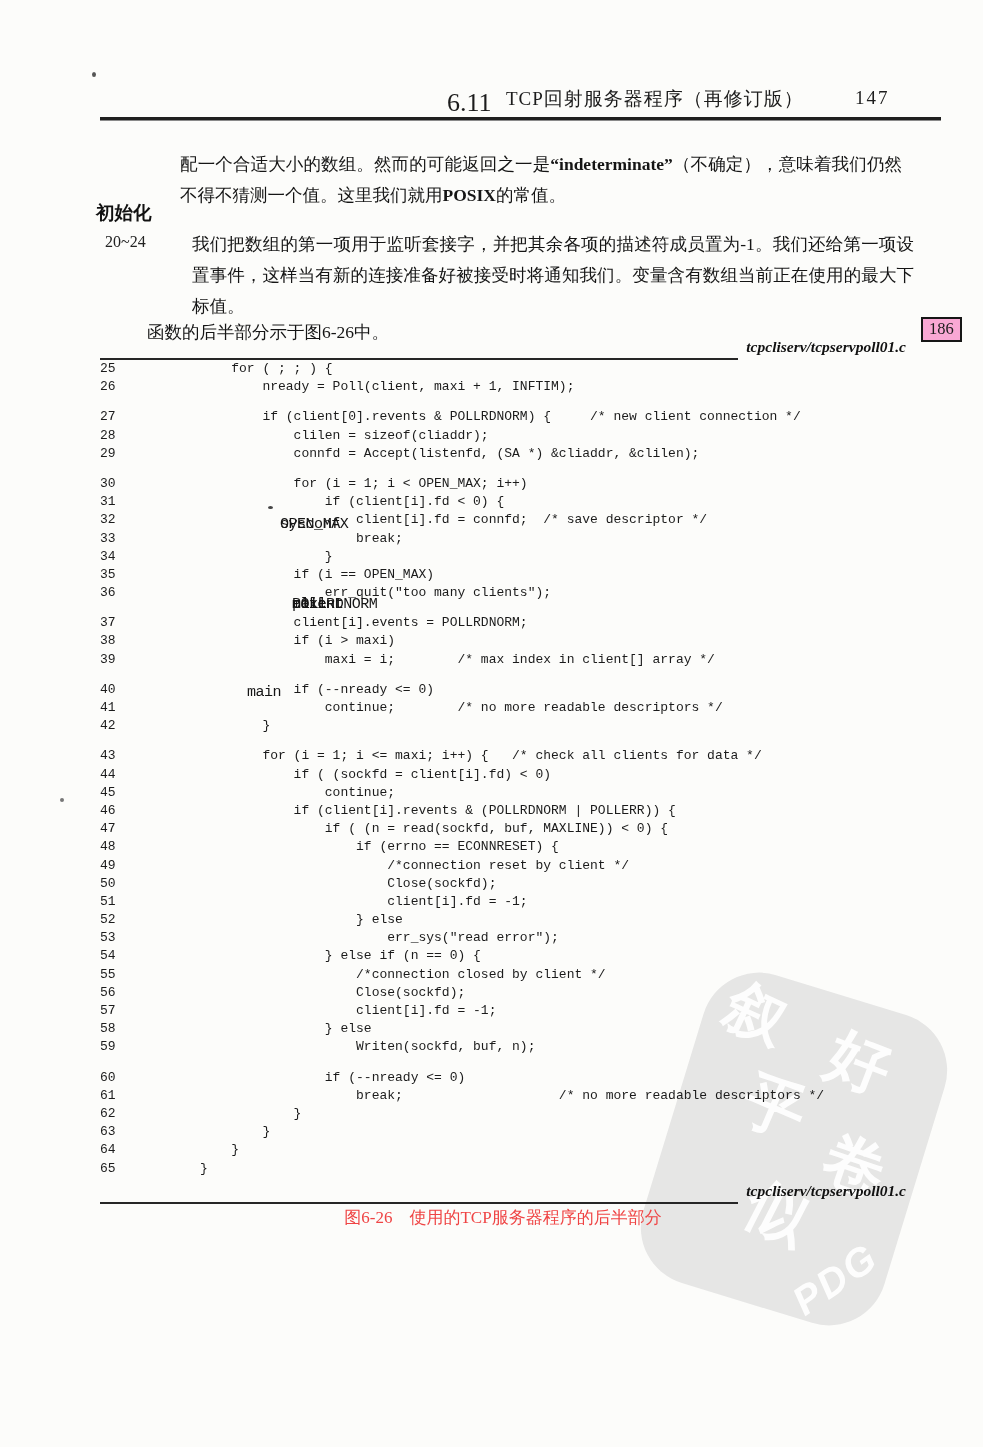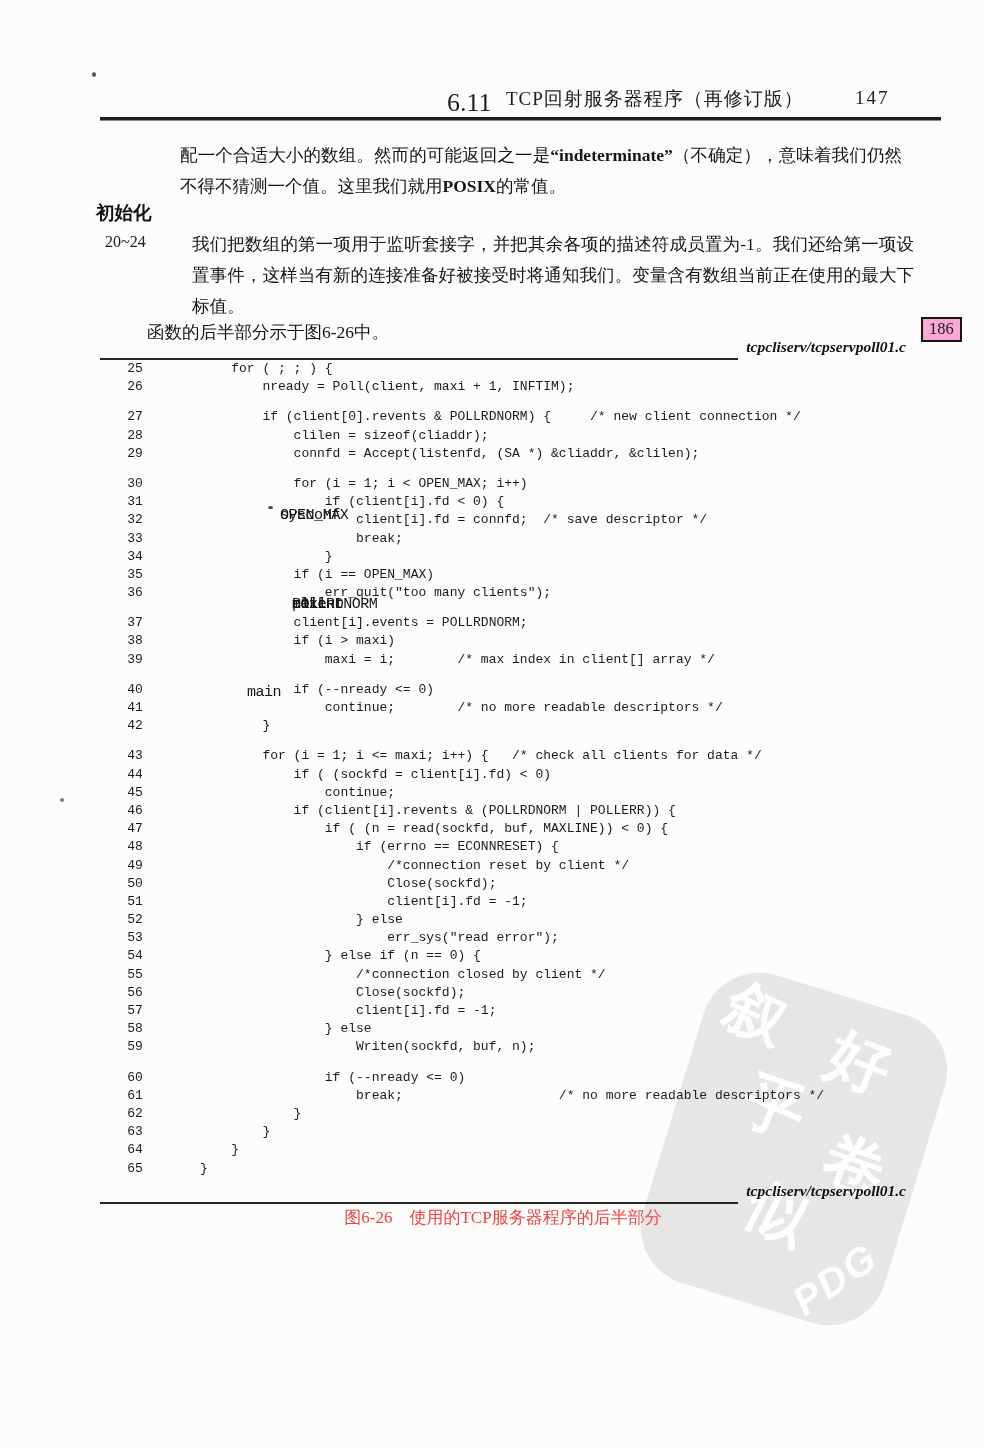--- a/index.html
+++ b/index.html
@@ -15,7 +15,7 @@
 
   
   .para{position:absolute;margin:0;font-size:17.5px;line-height:31px;text-align:justify;color:#151515;}
-  .para1{left:180px;top:140px;width:722px;}
+  .para1{left:180px;top:149px;width:722px;}
   .init-heading{position:absolute;left:96px;top:200px;margin:0;font-family:"Liberation Sans",sans-serif;font-weight:bold;font-size:18.5px;color:#111;}
   .range-label{position:absolute;left:105px;top:233px;font-size:16px;color:#222;}
   .commentary{left:192px;top:229px;width:722px;}

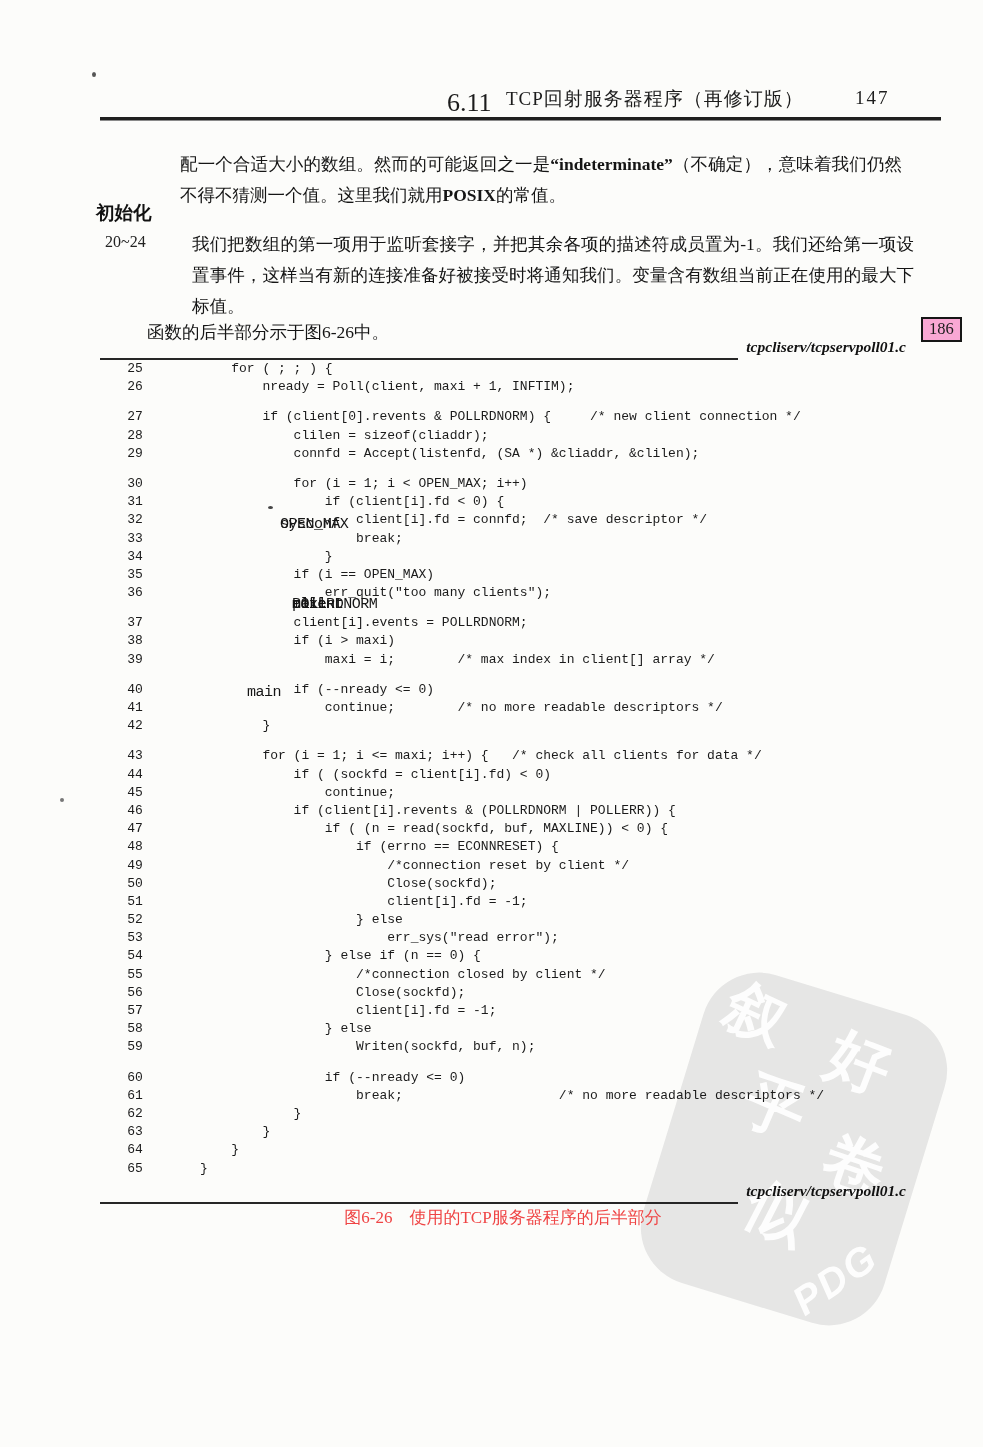--- a/index.html
+++ b/index.html
@@ -36,7 +36,7 @@
   .code{position:absolute;left:100px;top:360px;width:840px;}
   .crow{display:flex;height:18.2px;line-height:18.2px;font-family:"Liberation Mono","DejaVu Sans Mono",monospace;font-size:13px;color:#1b1b1b;}
   .crow.blank{height:12px;}
-  .lnum{flex:none;width:70px;text-align:center;}
+  .lnum{flex:none;width:70px;text-align:left;}
   .lcode{flex:none;margin-left:30px;white-space:pre;}
 
   .caption{position:absolute;left:100px;top:1206px;width:806px;margin:0;text-align:center;font-size:17px;color:#ef4444;}

